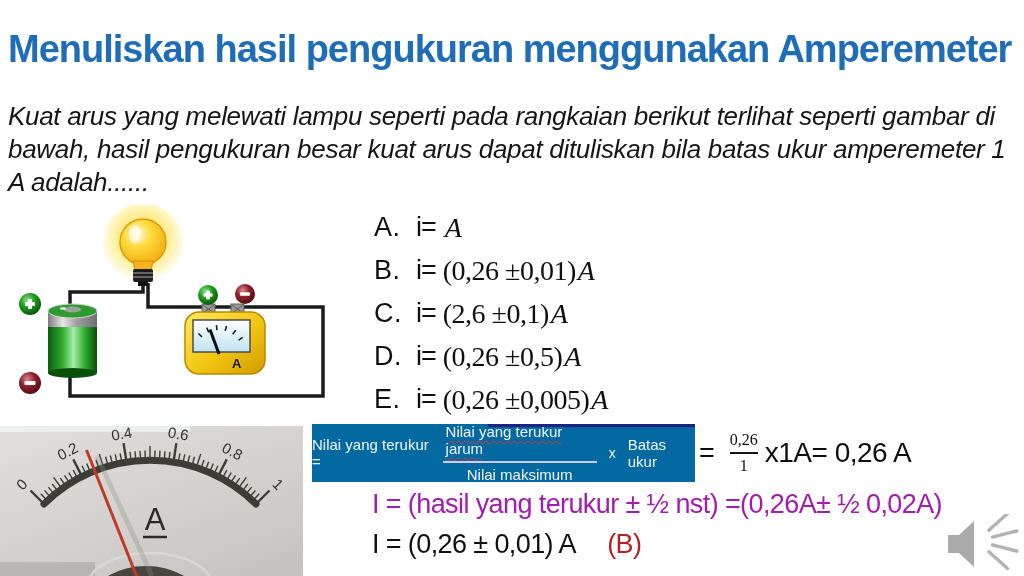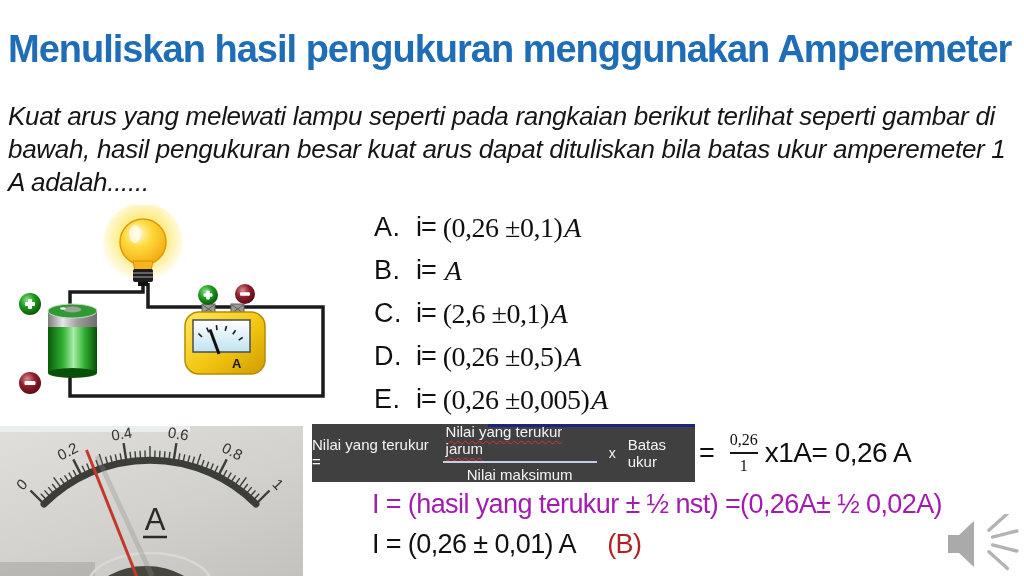--- a/index.html
+++ b/index.html
@@ -180,7 +180,6 @@
   <div class="option">
     <span class="letter">A.</span>
     <span class="prefix">i=</span>
-    <span class="obody">(0,26 ±0,1)</span>
     <span class="ounit">A</span>
   </div>
   <div class="option">

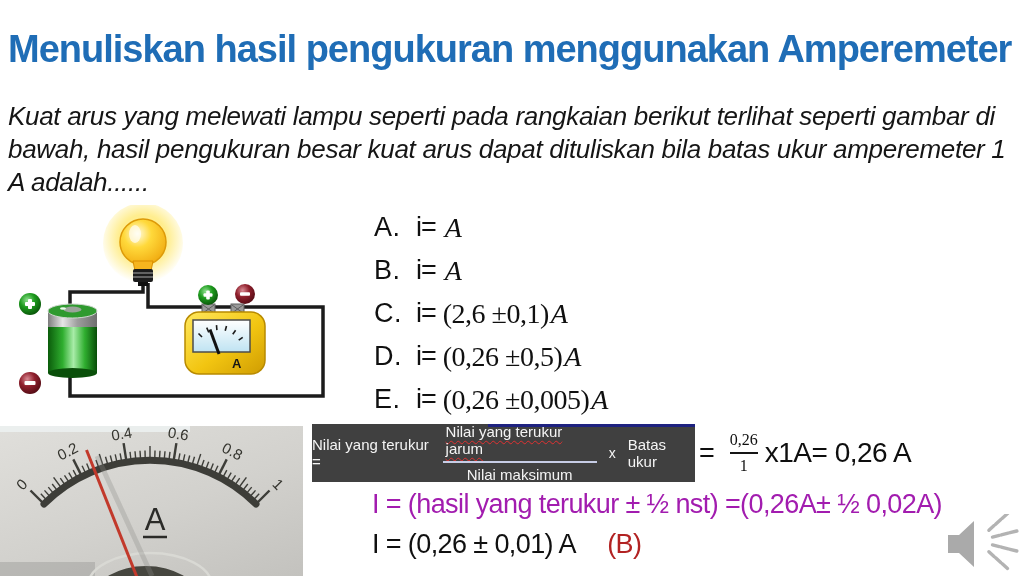--- a/index.html
+++ b/index.html
@@ -185,6 +185,7 @@
   <div class="option">
     <span class="letter">B.</span>
     <span class="prefix">i=</span>
+    <span class="obody">(0,26 ±0,01)</span>
     <span class="ounit">A</span>
   </div>
   <div class="option">

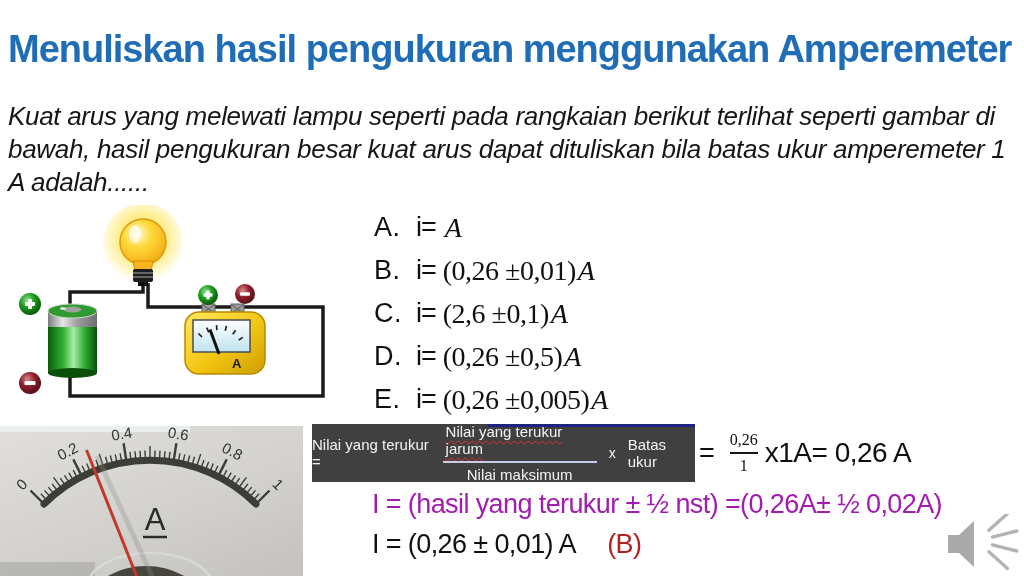--- a/index.html
+++ b/index.html
@@ -28,7 +28,7 @@
     background:linear-gradient(160deg,#e0dfdb 0%,#d2d1cd 55%,#c3c2be 100%);
   }
   .formula-box{
-    position:absolute;left:312px;top:424px;width:383px;height:58px;background:#404040;
+    position:absolute;left:312px;top:424px;width:383px;height:58px;background:#0369a1;
     display:flex;align-items:center;justify-content:center;gap:9px;color:#f4f4f4;
   }
   .fb-topline{position:absolute;top:0;right:0;width:54%;height:3px;background:#1e2280;}

